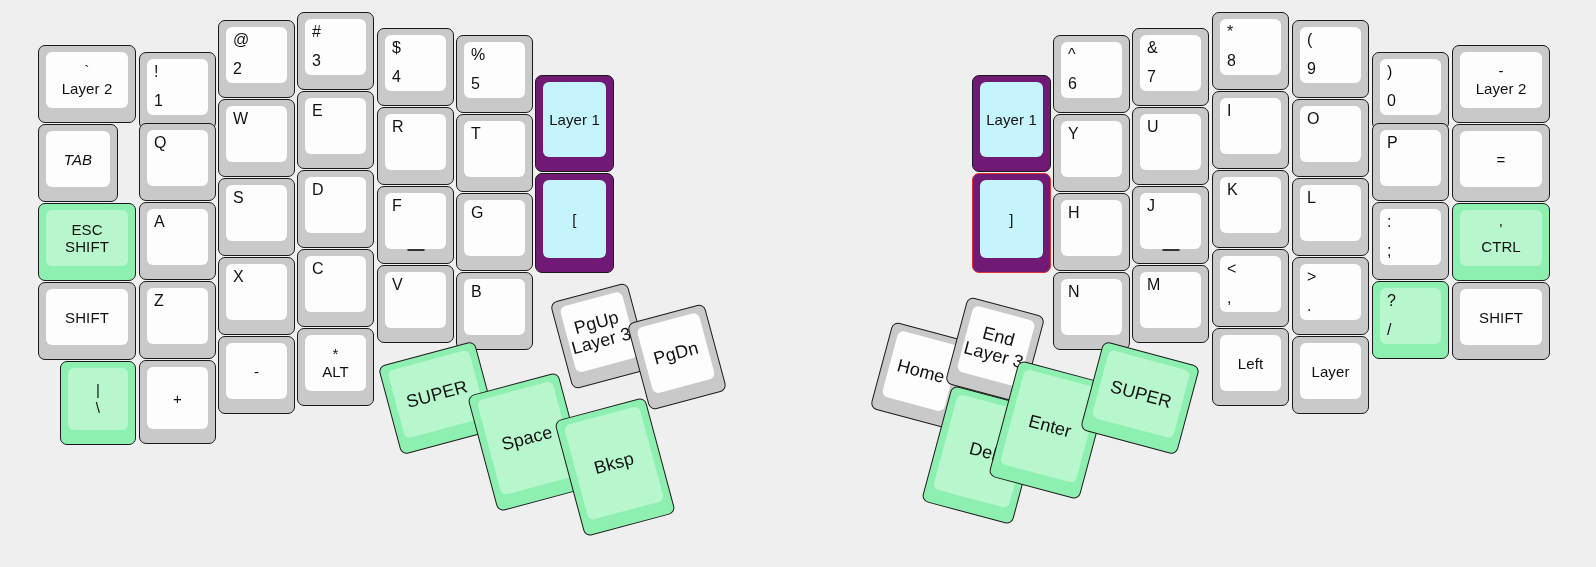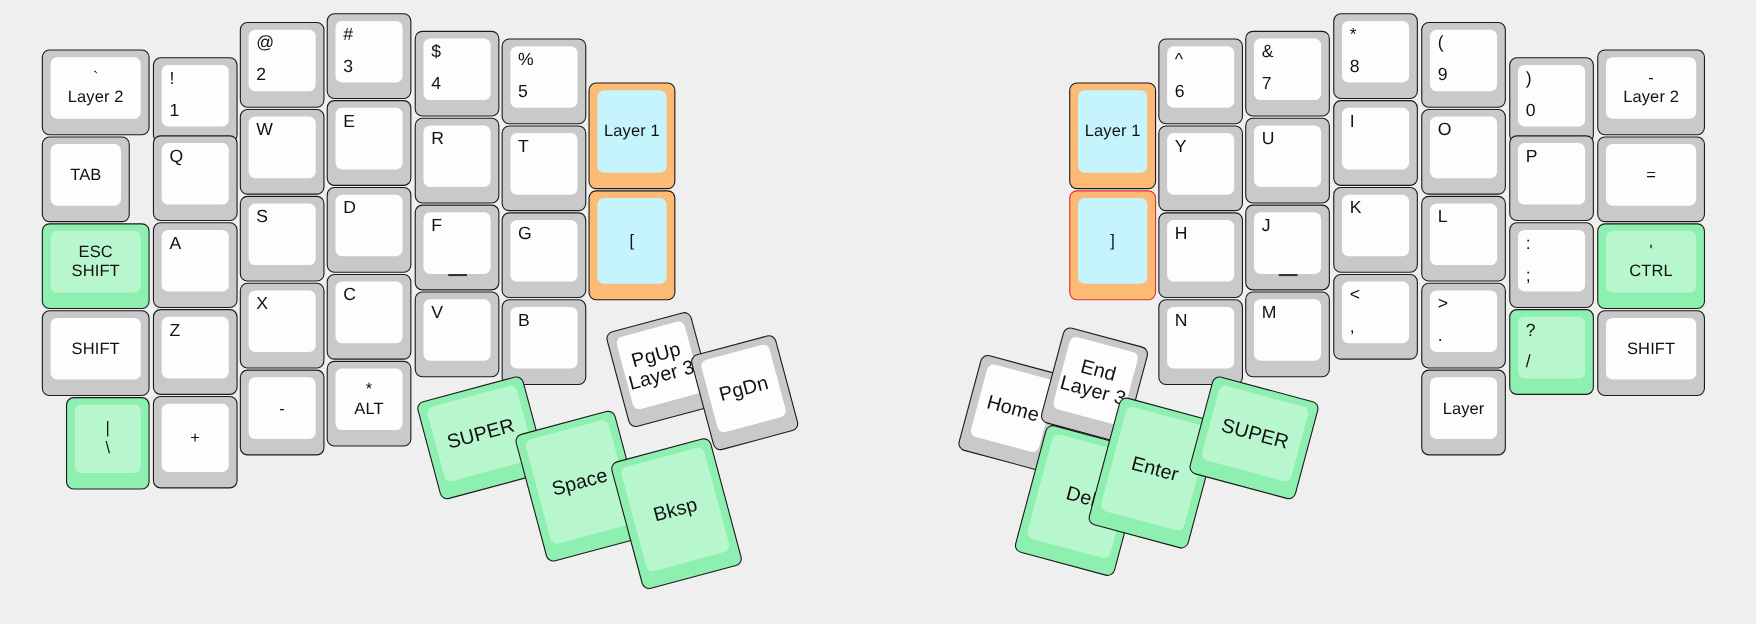--- a/index.html
+++ b/index.html
@@ -74,7 +74,7 @@
   
   .key.green       {background:#8ef0b0;}
   .key.green .face {background:#b8f7cd;}
-  .key.blue        {background:#fdba74;}
+  .key.blue        {background:#701a75;}
   .key.blue .face  {background:#c6f4fd;}
   .key.sel         {border-color:#e03030;}
 

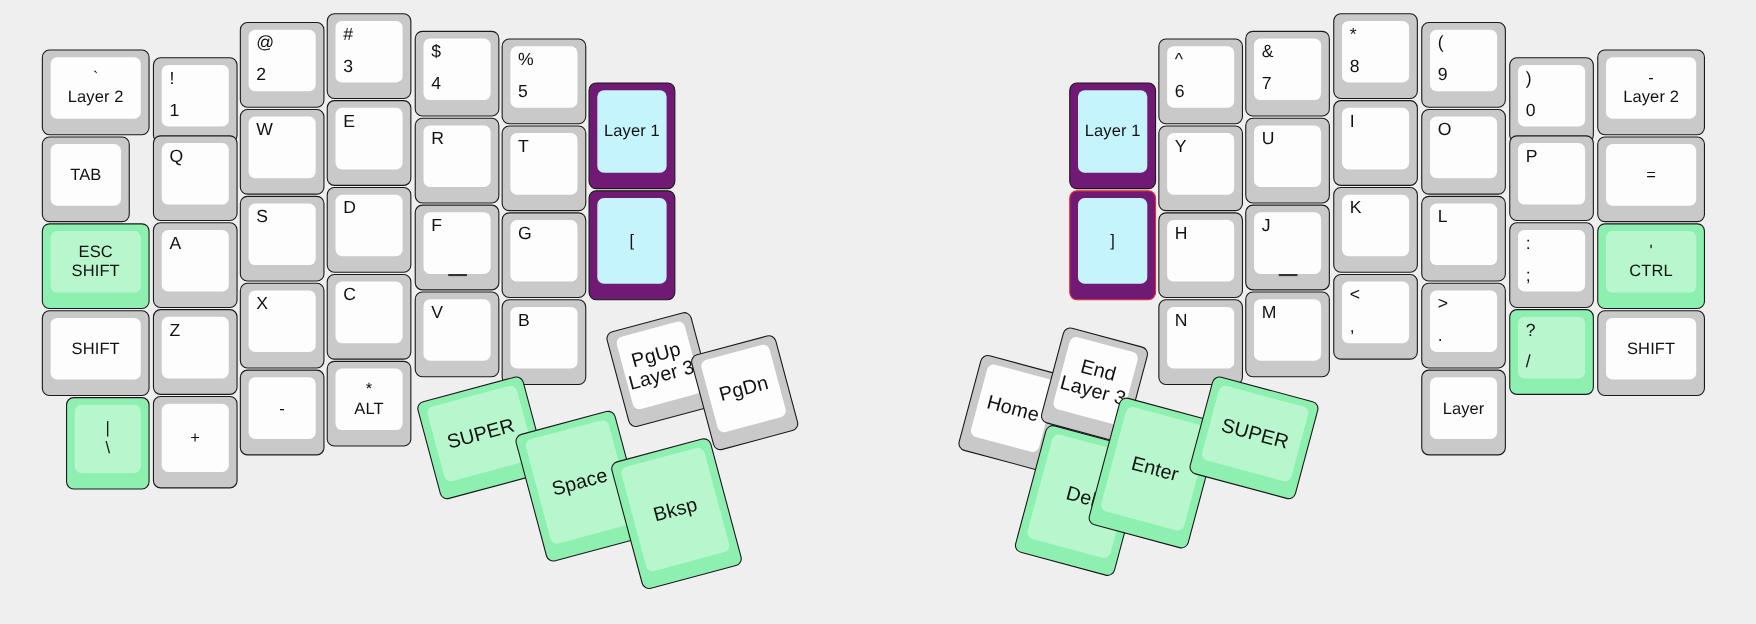--- a/index.html
+++ b/index.html
@@ -93,7 +93,7 @@
           <div class="lbl">Layer 2</div>
         </div>
       </div>
-      <div class="key" style="left: 38px; top: 124px; width: 80px; height: 78px;">
+      <div class="key" style="left: 38px; top: 124px; width: 80px; height: 78px; font-style: italic;">
         <div class="face">
           <div class="lbl">TAB</div>
         </div>

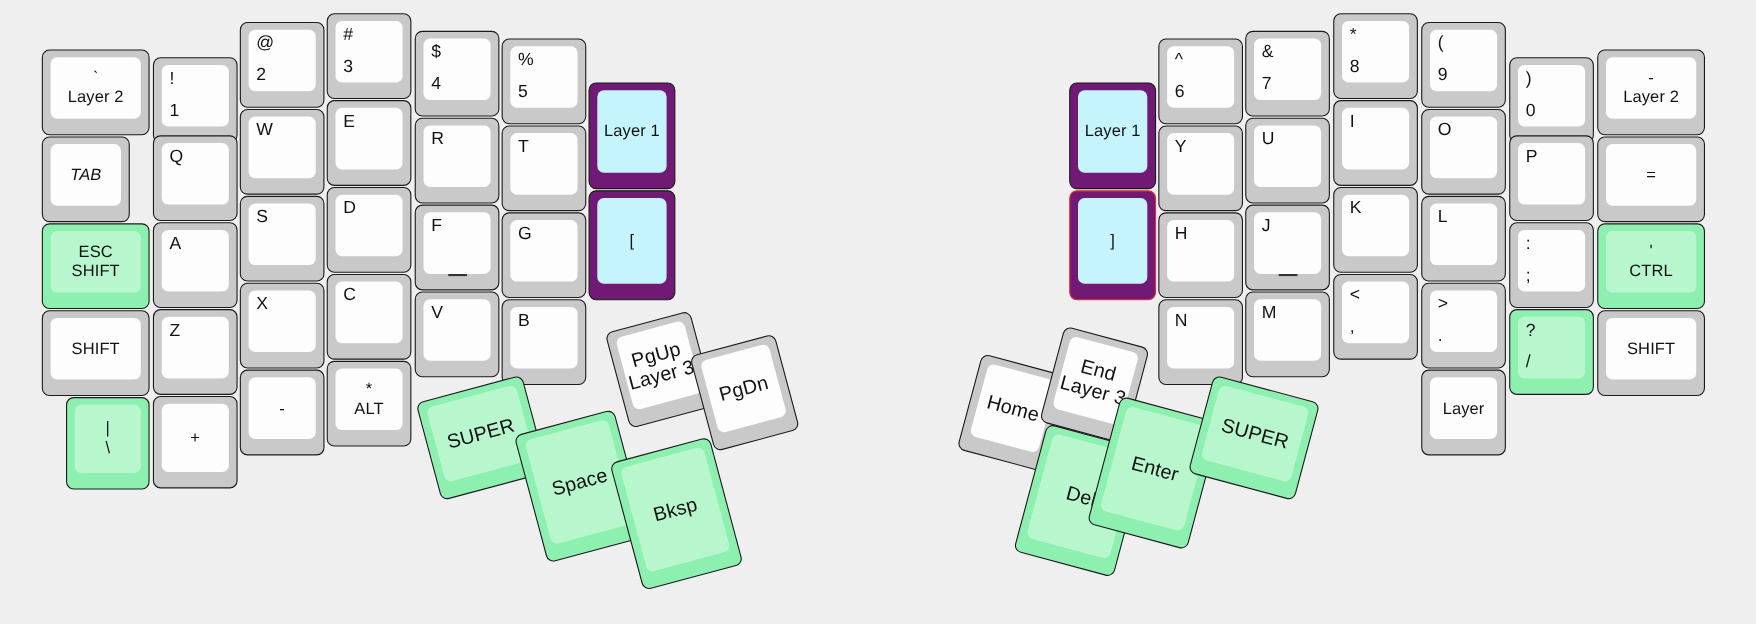--- a/index.html
+++ b/index.html
@@ -350,6 +350,11 @@
           <div class="lbl">,</div>
         </div>
       </div>
+      <div class="key" style="left: 1212px; top: 328px; width: 77px; height: 78px;">
+        <div class="face">
+          <div class="lbl">Left</div>
+        </div>
+      </div>
       <div class="key dual" style="left: 1292px; top: 20px; width: 77px; height: 78px;">
         <div class="face">
           <div class="lbl up">(</div>

